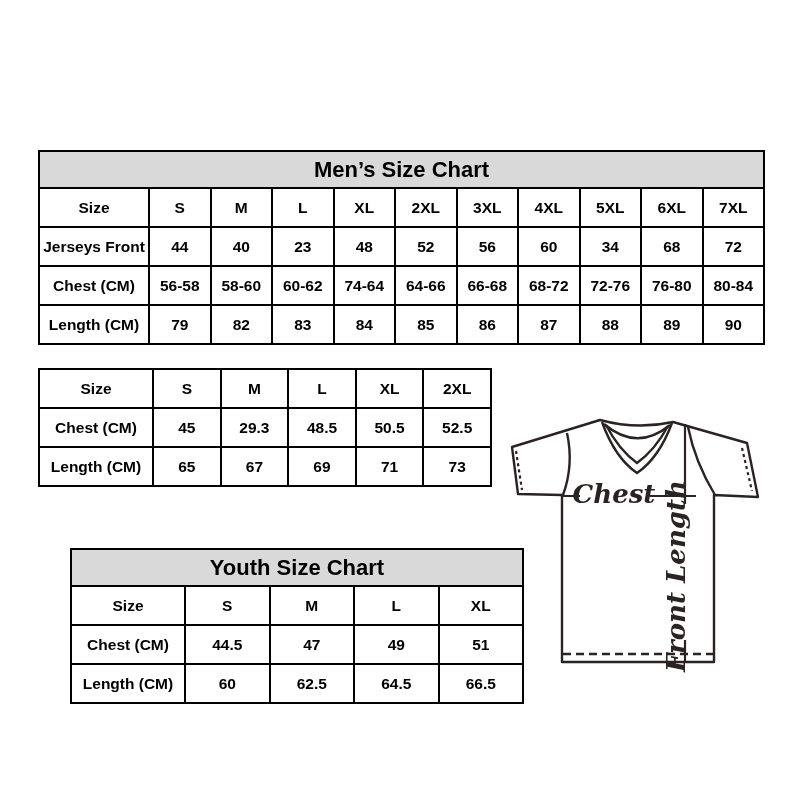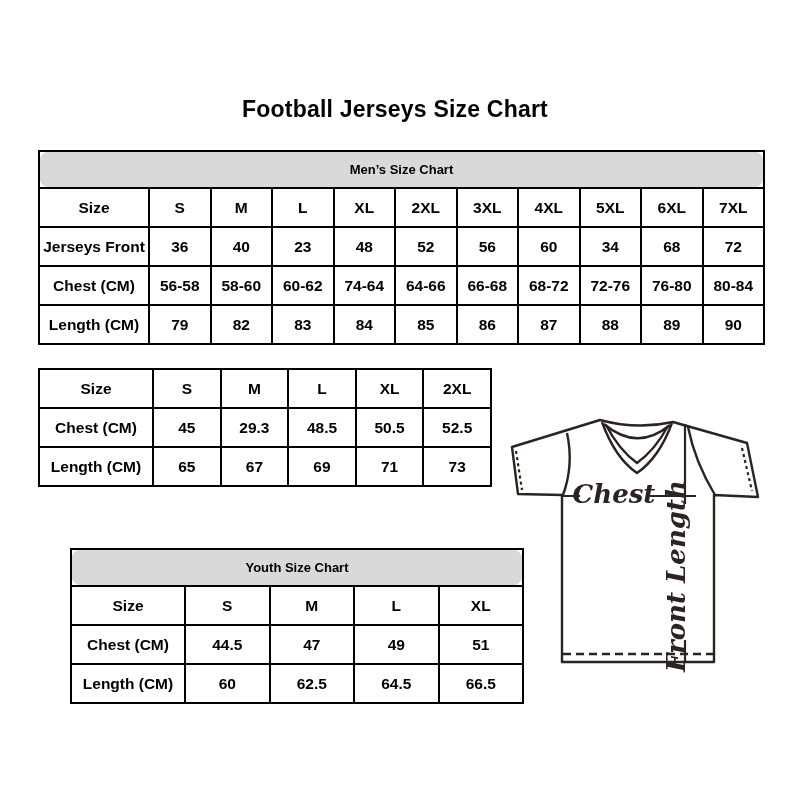--- a/index.html
+++ b/index.html
@@ -28,7 +28,6 @@
 
 <div class="canvas">
 
-  <h1 class="title">Football Jerseys Size Chart</h1>
 
   <div class="tblwrap men">
       <table>

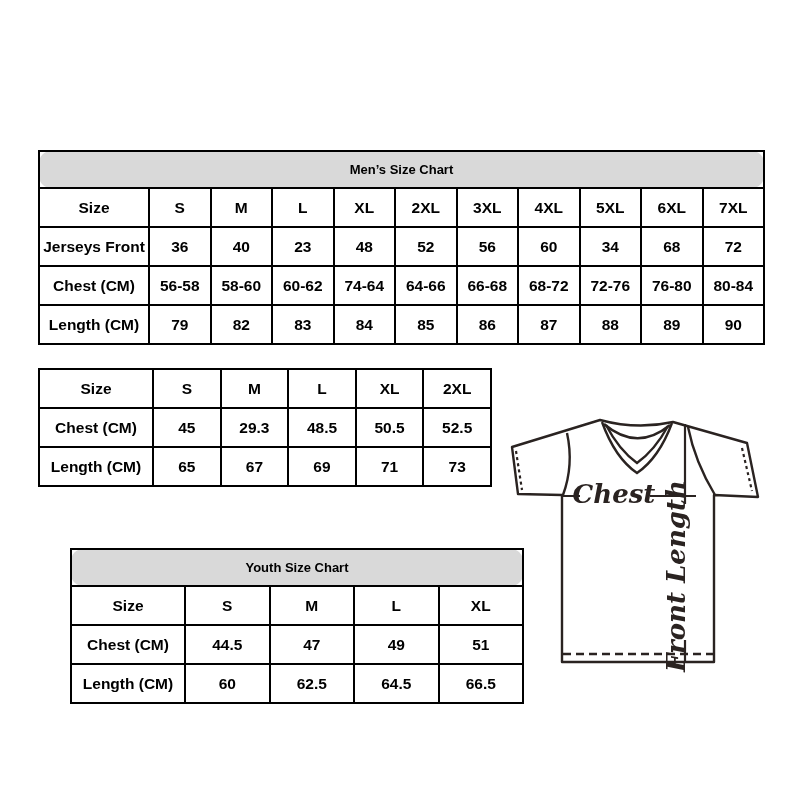--- a/index.html
+++ b/index.html
@@ -12,7 +12,7 @@
   .tblwrap td{border:2px solid var(--bdr,#000);text-align:center;vertical-align:middle;
               padding:0;font-weight:bold;font-size:15.5px;color:var(--txt,#000);
               font-family:"Liberation Sans",sans-serif;overflow:hidden;white-space:nowrap;}
-  .tblwrap tr.hdr td{background:var(--hdr,#d9d9d9);font-size:13px;height:35px;border-radius:12px;}
+  .tblwrap tr.hdr td{background:var(--hdr,#d9d9d9);font-size:22px;height:35px;}
   .tblwrap tr.r td{height:37px;}
   .men{left:38px;top:150px;width:727px;}
   .women{left:38px;top:368px;width:454px;}

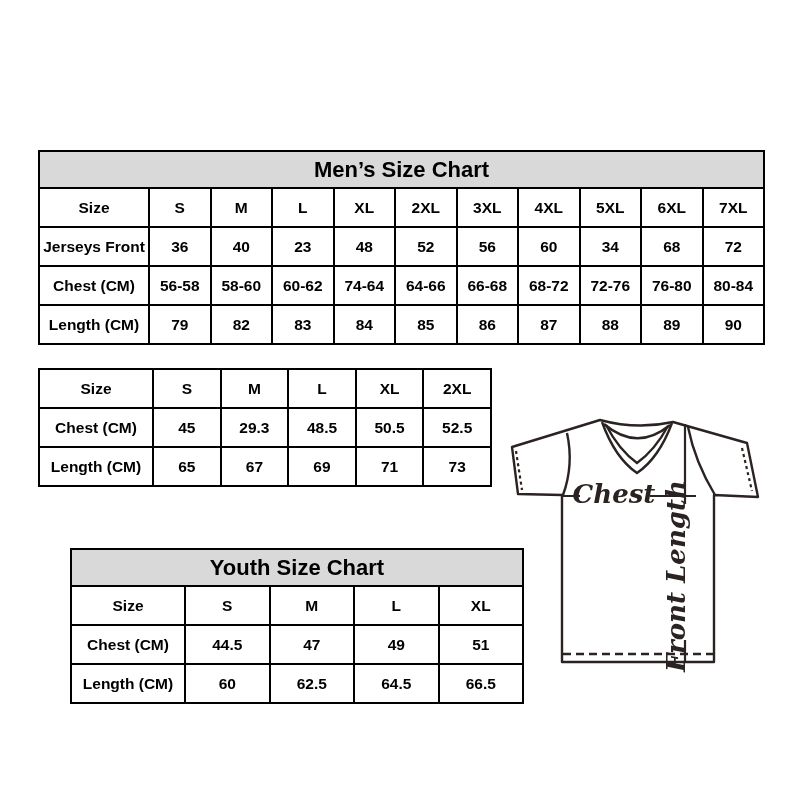--- a/index.html
+++ b/index.html
@@ -63,7 +63,7 @@
           </tr>
           <tr class="r">
             <td>Jerseys Front</td>
-            <td>36</td>
+            <td>44</td>
             <td>40</td>
             <td>23</td>
             <td>48</td>

